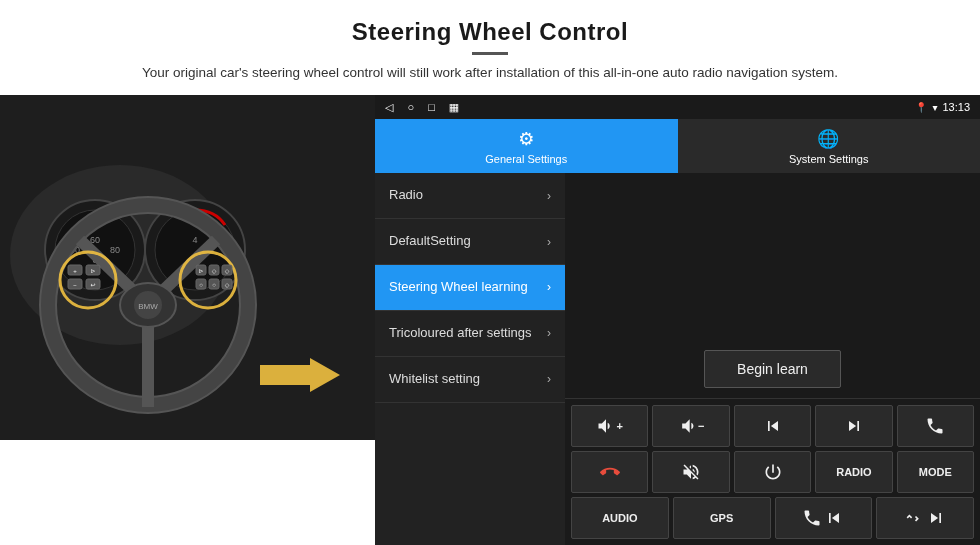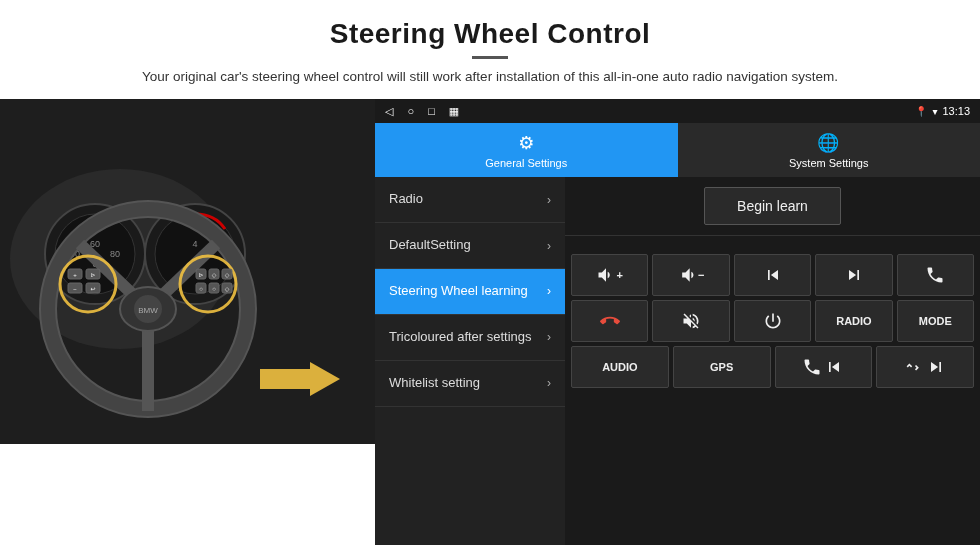--- a/index.html
+++ b/index.html
@@ -25,7 +25,7 @@
     }
 
     .header h1 {
-      font-size: 28px;
+      font-size: 24px;
       font-weight: 900;
       color: #1a1a1a;
       letter-spacing: 0.5px;

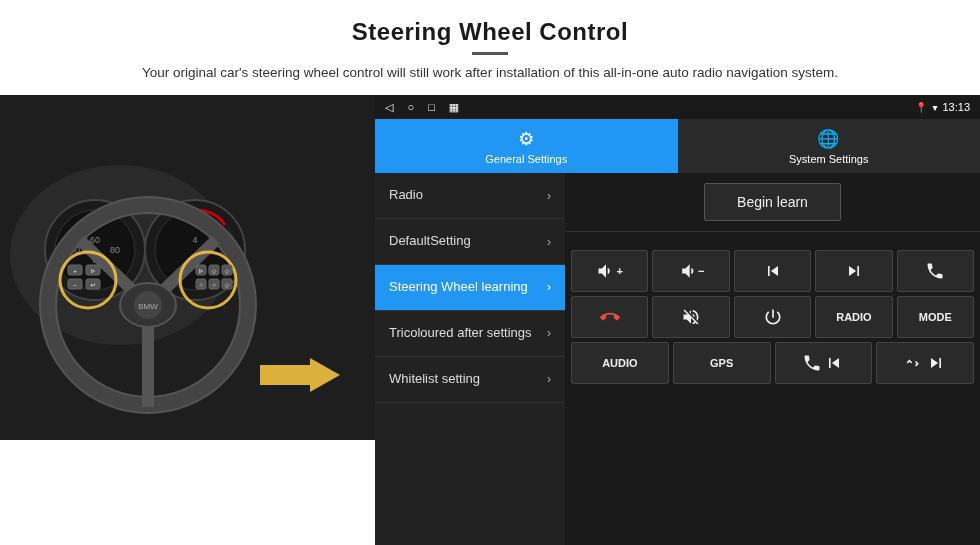--- a/index.html
+++ b/index.html
@@ -182,7 +182,8 @@
       padding: 0;
       display: flex;
       flex-direction: column;
-      gap: 12px;
+      gap: 0;
+      justify-content: flex-end;
     }
 
     

